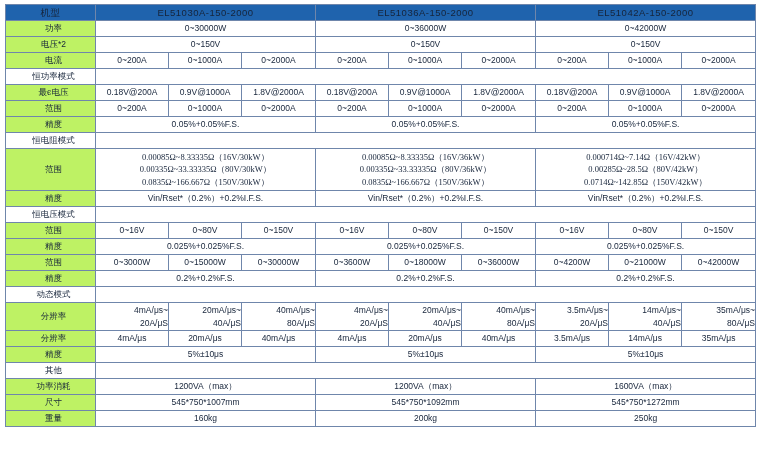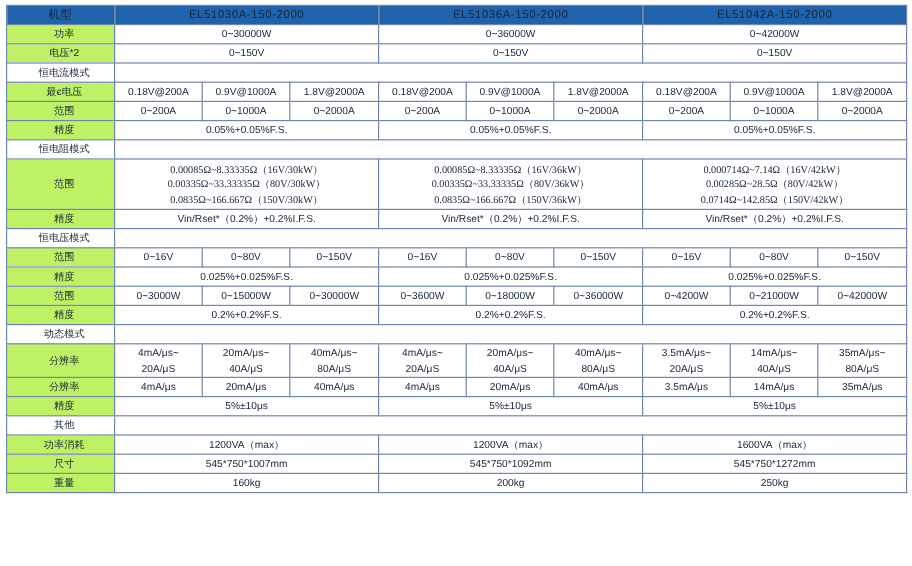--- a/index.html
+++ b/index.html
@@ -113,6 +113,18 @@
       <td colspan="3">0~150V</td>
     </tr>
 
+    <tr>
+      <td class="rowlabel">电流</td>
+      <td>0~200A</td>
+      <td>0~1000A</td>
+      <td>0~2000A</td>
+      <td>0~200A</td>
+      <td>0~1000A</td>
+      <td>0~2000A</td>
+      <td>0~200A</td>
+      <td>0~1000A</td>
+      <td>0~2000A</td>
+    </tr>
 
     <tr>
       <td class="sectionlabel">恒电流模式</td>

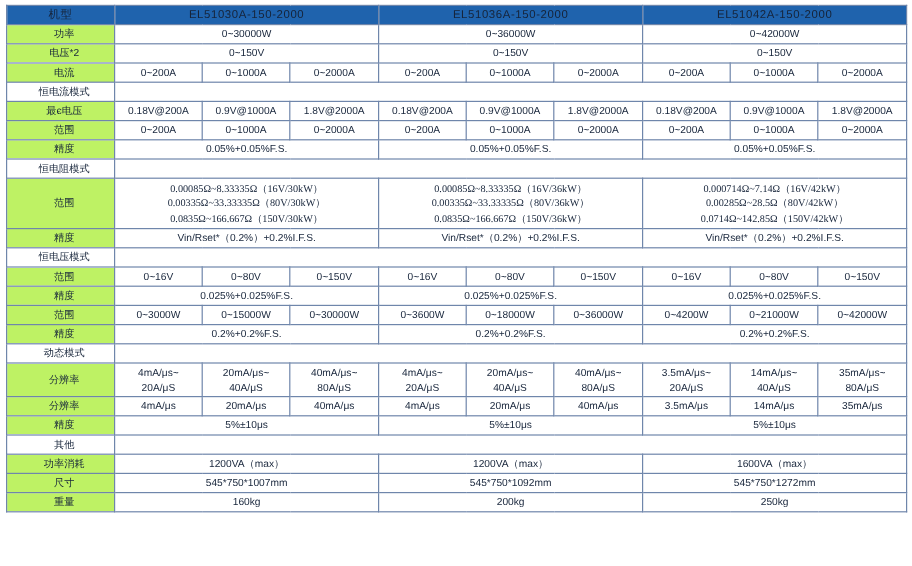--- a/index.html
+++ b/index.html
@@ -127,7 +127,7 @@
     </tr>
 
     <tr>
-      <td class="sectionlabel">恒电流模式</td>
+      <td class="sectionlabel">恒功率模式</td>
       <td colspan="9"></td>
     </tr>
 

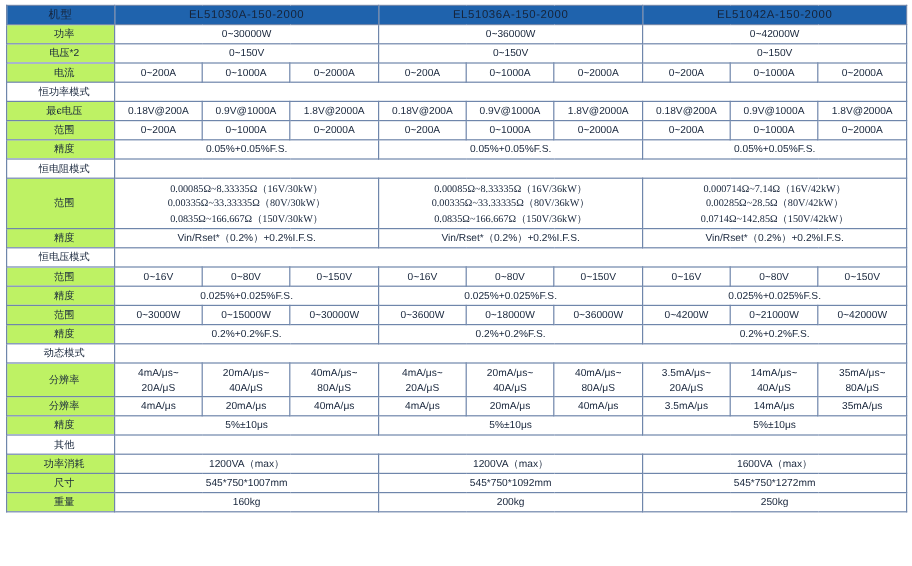--- a/index.html
+++ b/index.html
@@ -71,7 +71,7 @@
     line-height: 1.5;
     padding: 1px 0 !important;
   }
-  .stackcell div { white-space: nowrap; }
+  .stackcell div { white-space: nowrap; text-align: right; }
 </style>
 </head>
 <body>

